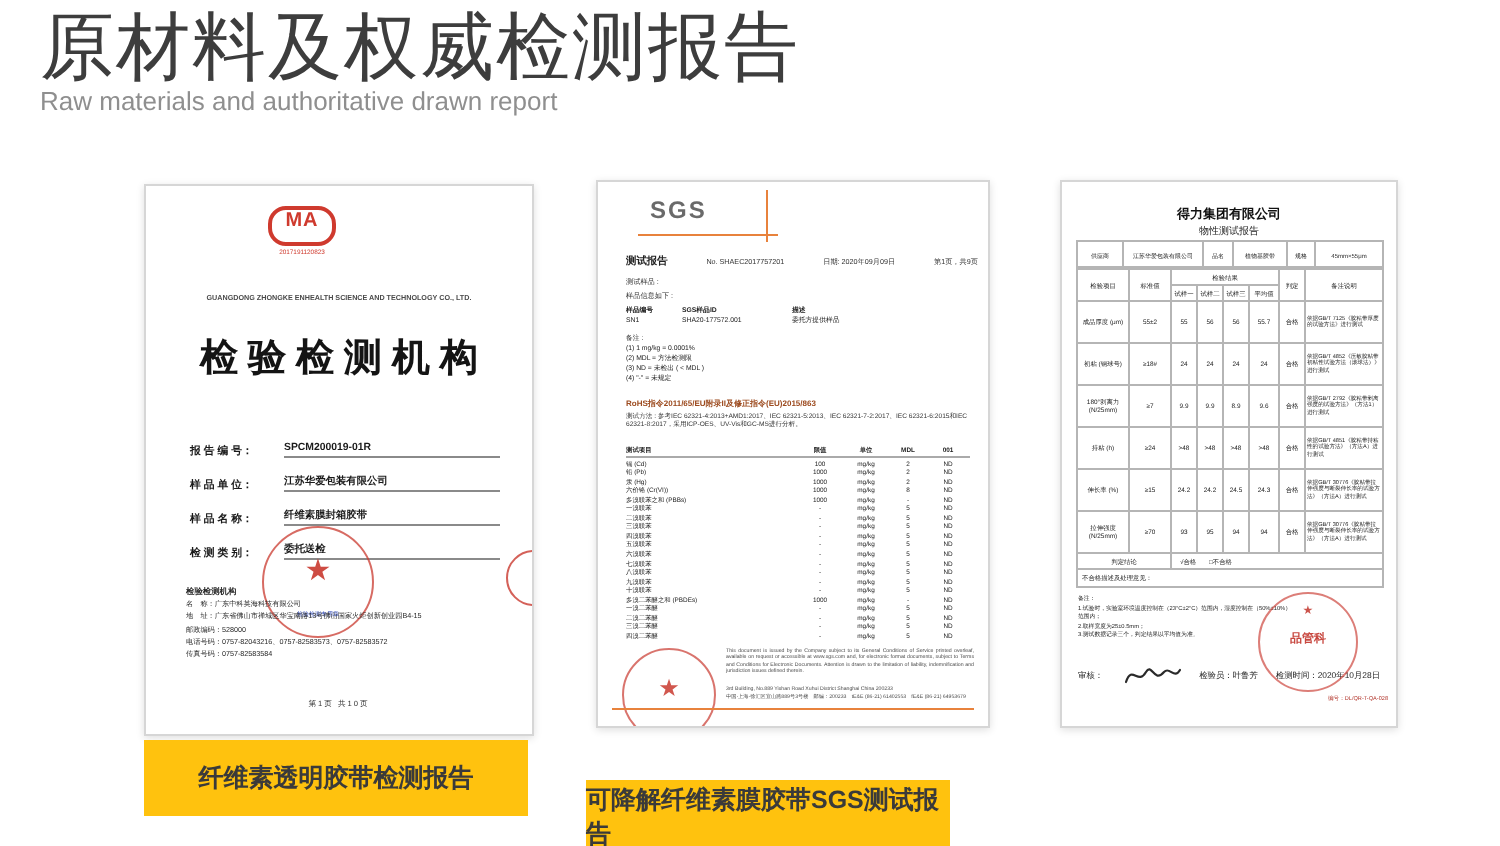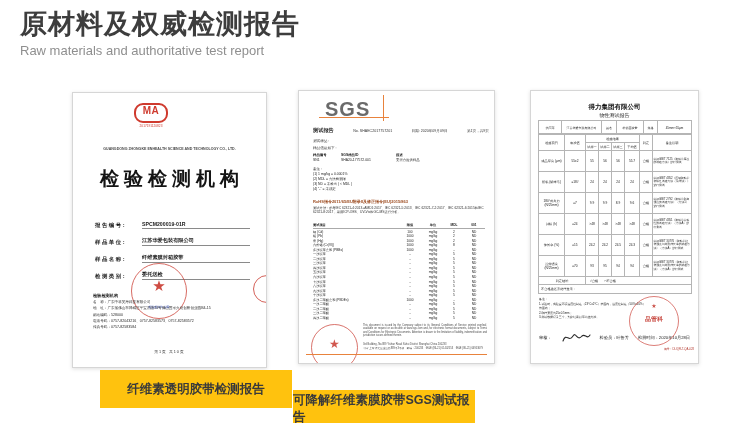--- a/index.html
+++ b/index.html
@@ -8,7 +8,7 @@
 
   
   .hdr{position:absolute;left:20px;top:8px;}
-  .hdr-title{font-size:27px;font-weight:bold;color:#3d3d3d;letter-spacing:1px;line-height:32px;}
+  .hdr-title{font-size:37px;font-weight:normal;color:#3d3d3d;letter-spacing:1px;line-height:32px;}
   .hdr-sub{font-size:13px;color:#8f8f8f;margin-top:3px;}
 
   

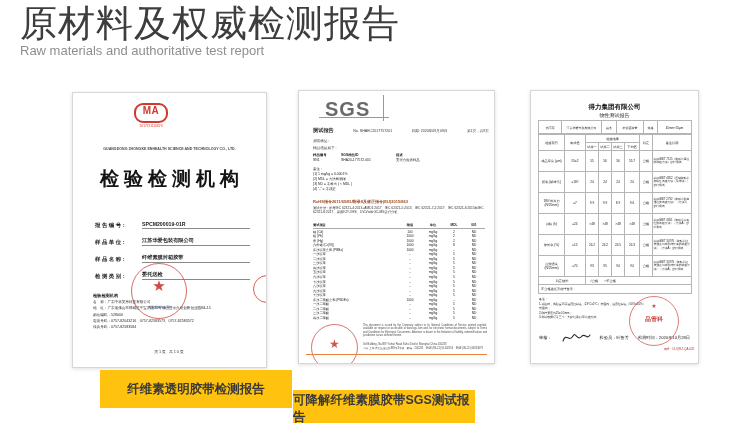--- a/index.html
+++ b/index.html
@@ -115,7 +115,7 @@
 
   <div class="hdr">
     <div class="hdr-title">原材料及权威检测报告</div>
-    <div class="hdr-sub">Raw materials and authoritative test report</div>
+    <div class="hdr-sub">Raw materials and authoritative drawn report</div>
   </div>
 
   <div class="doc doc1">

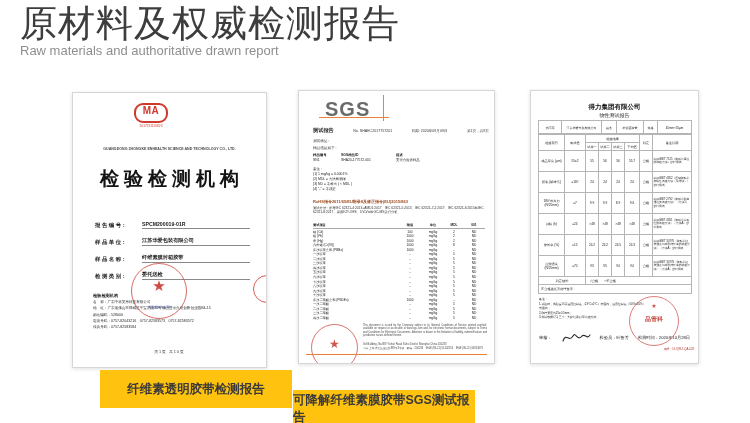--- a/index.html
+++ b/index.html
@@ -39,7 +39,7 @@
   .d1-footer{left:0;right:0;bottom:13px;text-align:center;font-size:3.8px;color:#333;letter-spacing:1px;}
 
   
-  .sgs{left:26px;top:7px;font-size:20px;font-weight:bold;color:#6a6a6a;letter-spacing:1px;}
+  .sgs{left:26px;top:7px;font-size:12px;font-weight:bold;color:#6a6a6a;letter-spacing:1px;}
   .sgs-ul{left:20px;top:26px;width:70px;height:1.4px;background:#e8823c;}
   .sgs-vl{left:84px;top:4px;width:1px;height:26px;background:#e8823c;}
   .d2-head{left:14px;right:5px;top:36px;display:flex;justify-content:space-between;align-items:baseline;}

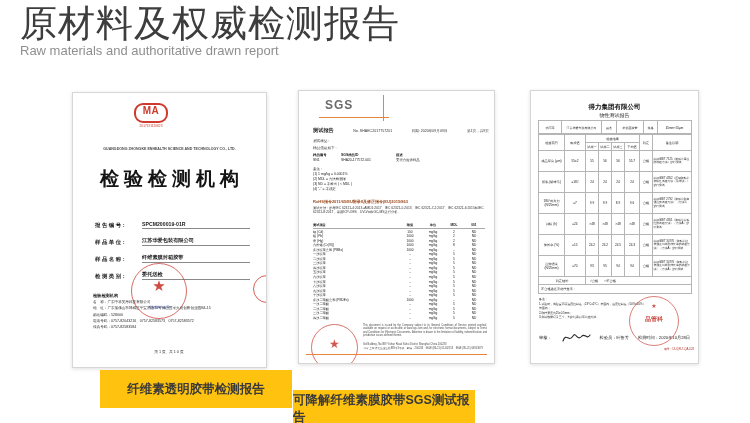--- a/index.html
+++ b/index.html
@@ -104,7 +104,7 @@
 
   
   .bar{position:absolute;top:370px;height:38px;background:var(--accent-yellow,#ffc20e);display:flex;align-items:center;justify-content:center;font-size:12.5px;font-weight:bold;color:#3a3a3a;}
-  .bar1{left:72px;width:192px;margin-left:28px;}
+  .bar1{left:72px;width:192px;}
   .bar2{left:293px;width:182px;margin-top:20px;}
   .bar3{left:523px;width:184px;}
 </style>

